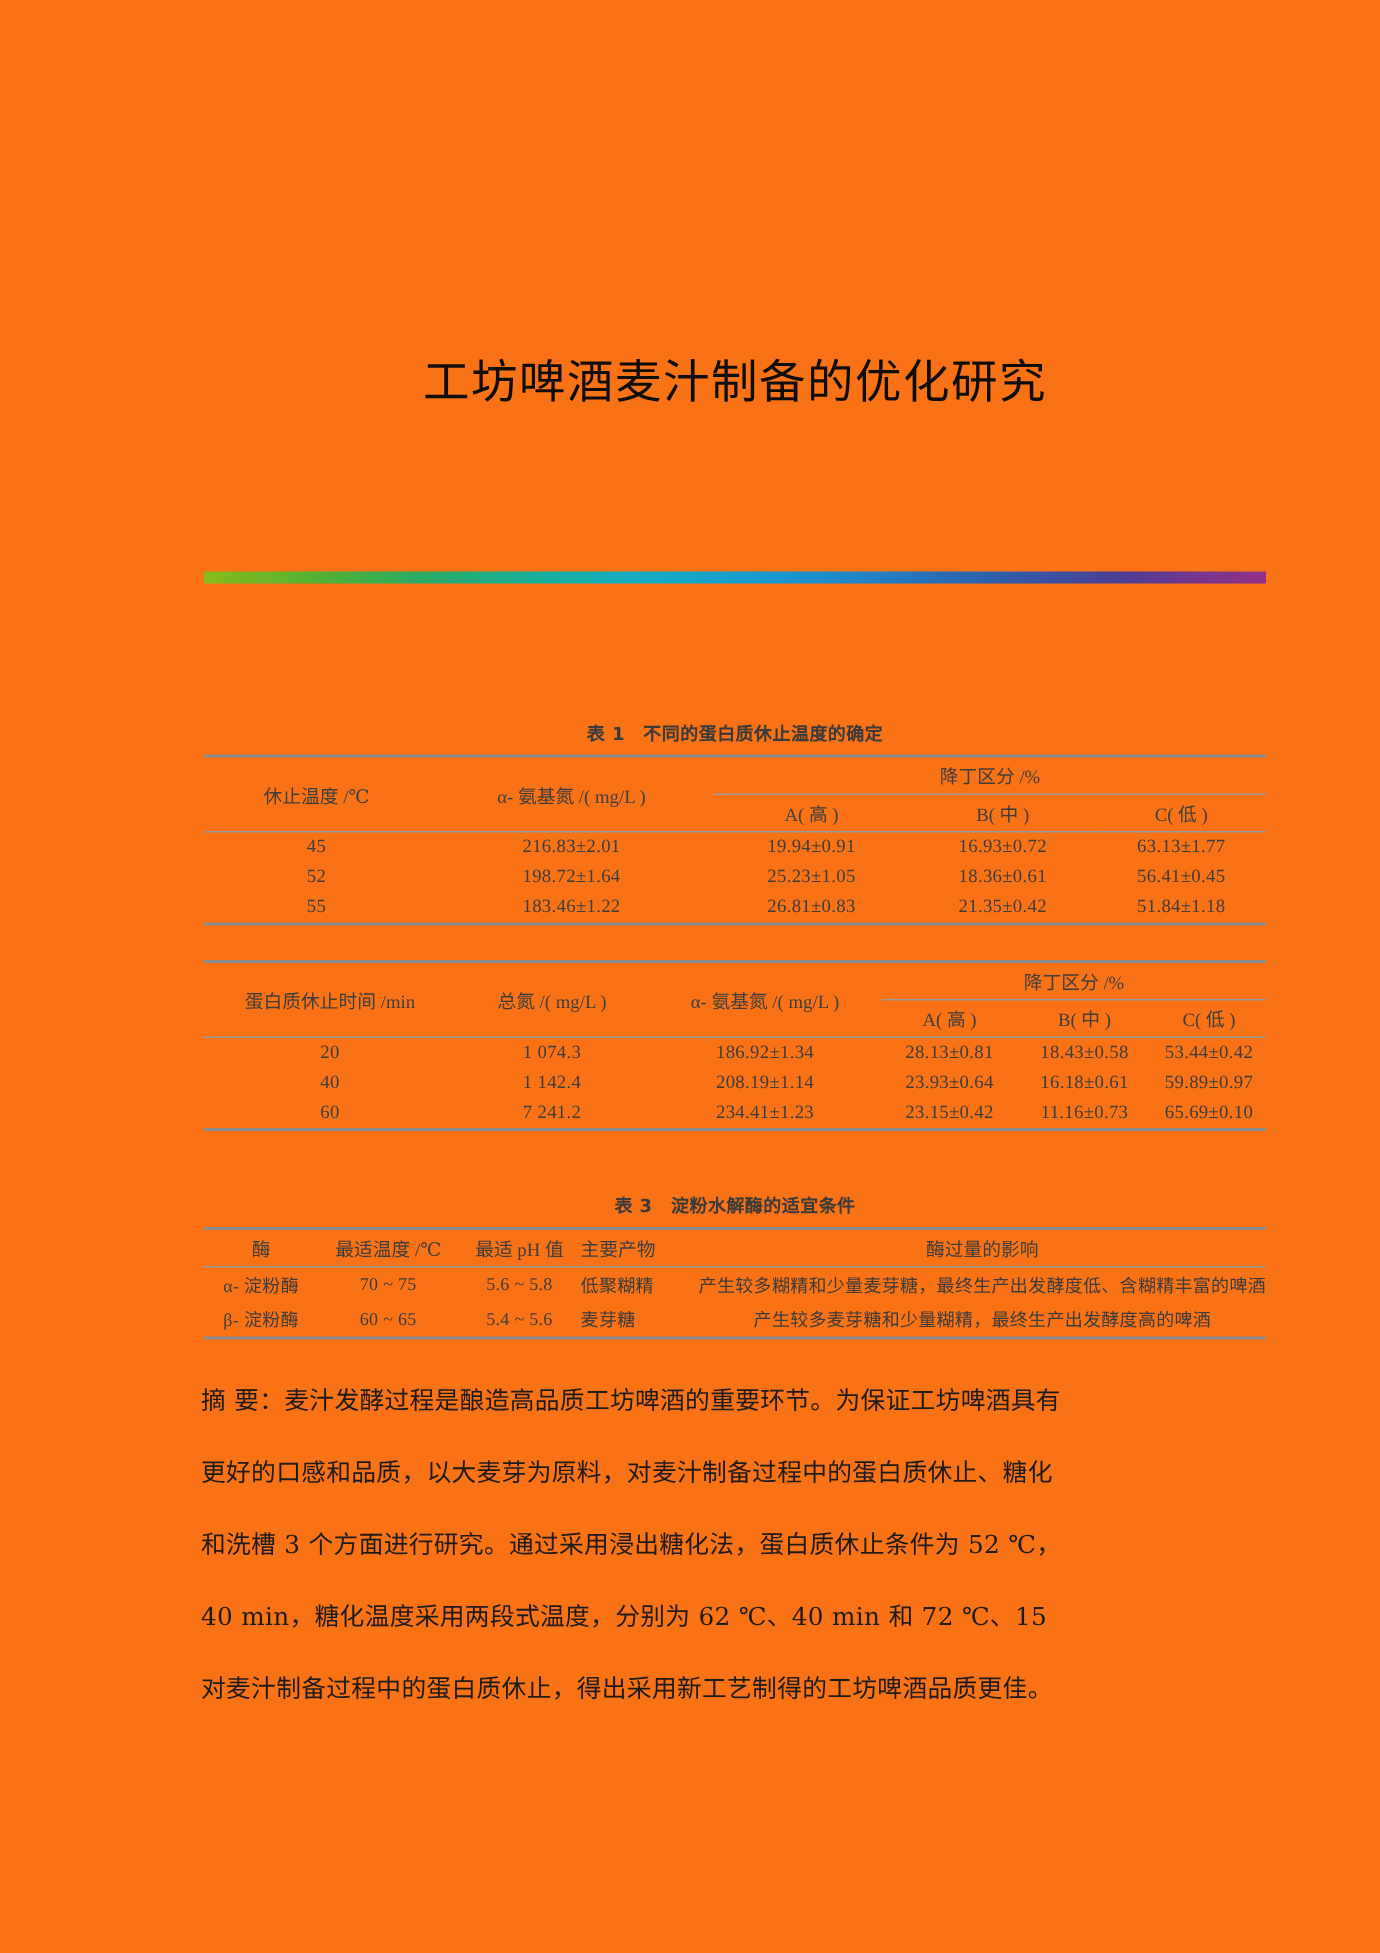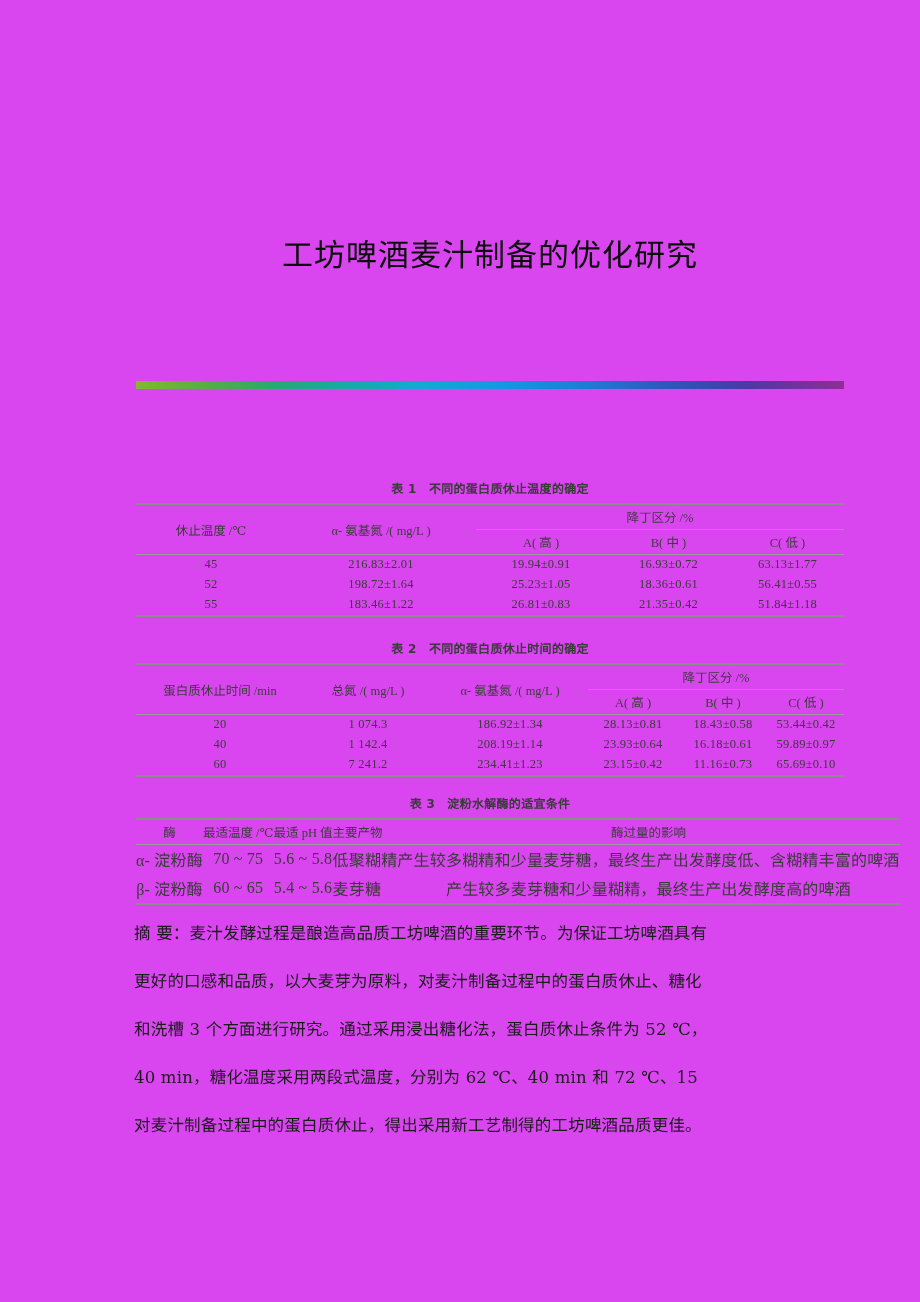--- a/index.html
+++ b/index.html
@@ -22,7 +22,7 @@
     left: 0; top: 0;
     width: 920px;
     height: 1302px;
-    background: #d946ef;
+    background: #f97316;
   }
 
   

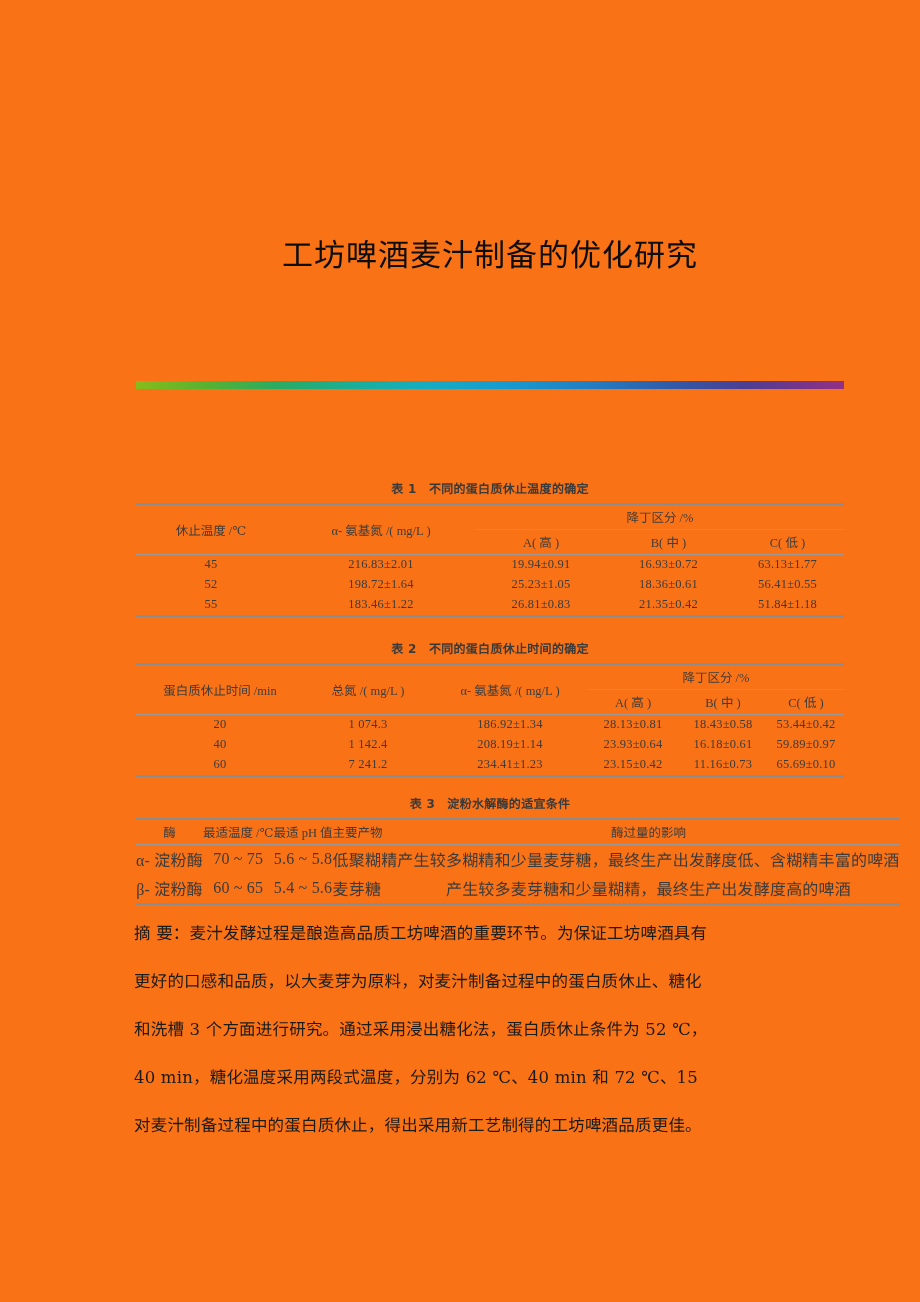--- a/index.html
+++ b/index.html
@@ -160,7 +160,7 @@
           <td class="num-cell">198.72±1.64</td>
           <td class="num-cell">25.23±1.05</td>
           <td class="num-cell">18.36±0.61</td>
-          <td class="num-cell">56.41±0.55</td>
+          <td class="num-cell">56.41±0.45</td>
         </tr>
         <tr class="rule-bot">
           <td class="num-cell">55</td>

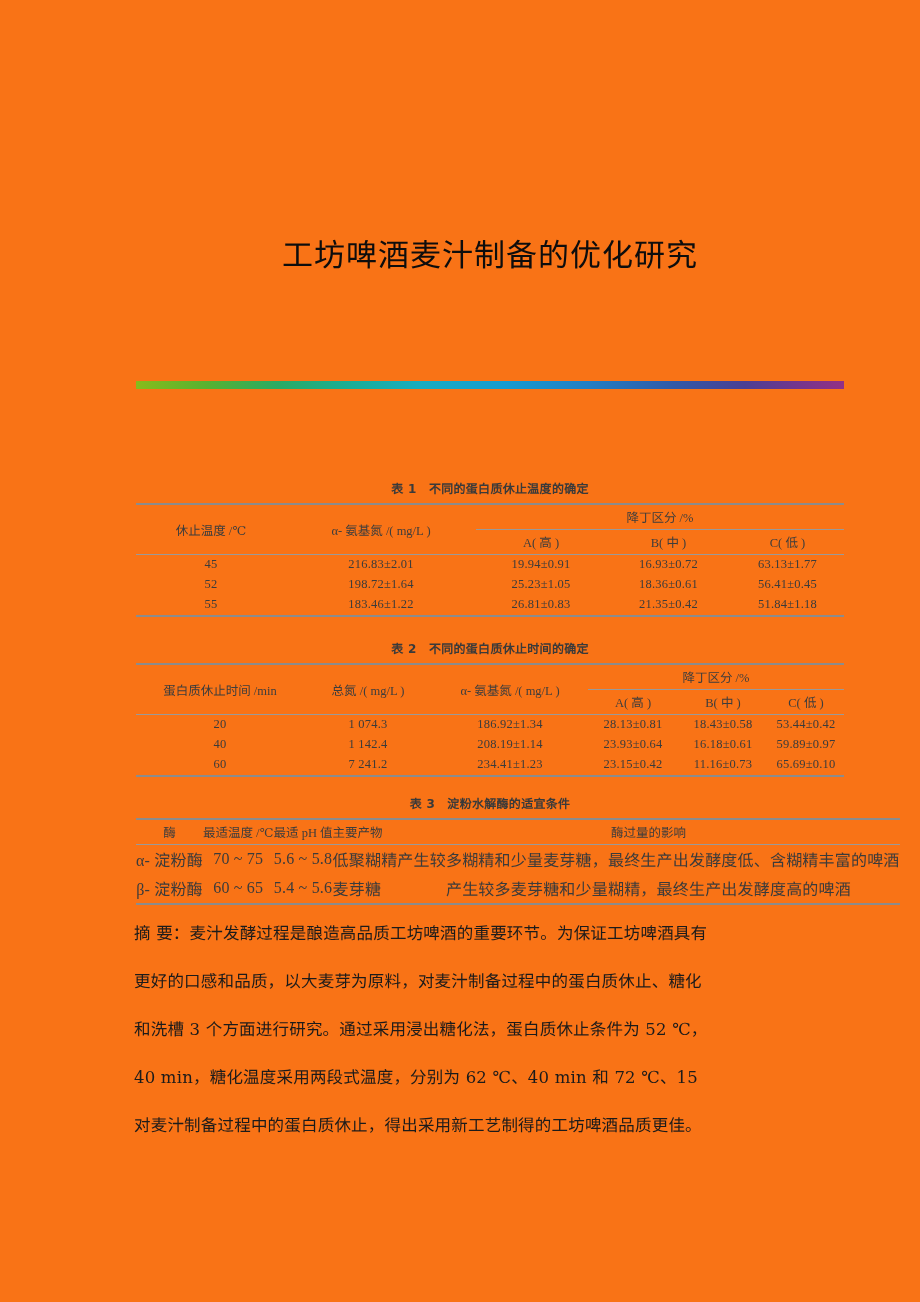--- a/index.html
+++ b/index.html
@@ -174,7 +174,6 @@
   </div>
 
   <div class="table-block" style="top:640px;">
-    <div class="tbl-caption">表 2　不同的蛋白质休止时间的确定</div>
     <table class="sci">
       <thead>
         <tr>

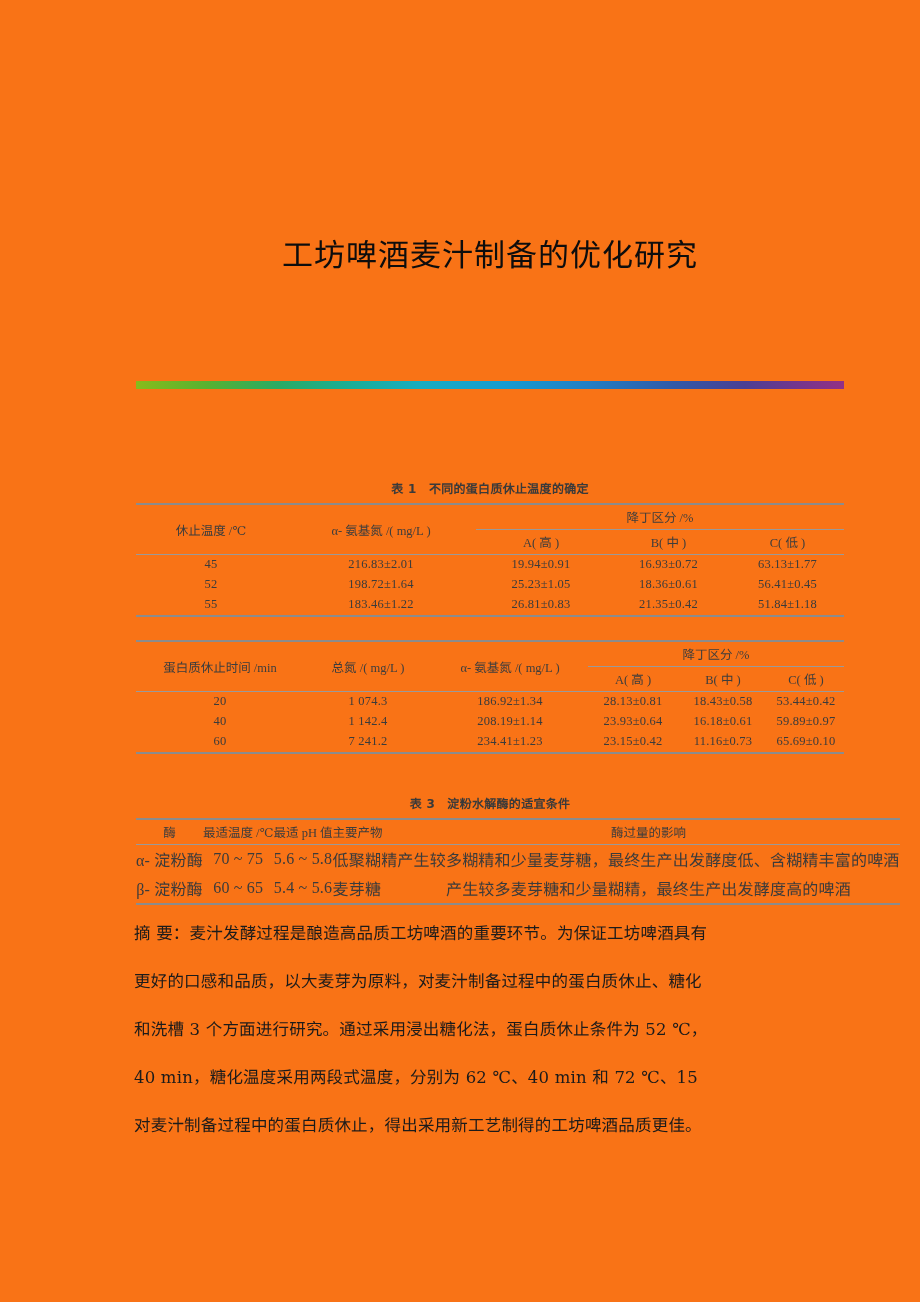--- a/index.html
+++ b/index.html
@@ -105,7 +105,7 @@
   .num-cell { font-size: 12.5px; color: #3b3b3b; letter-spacing: 0.2px; }
 
   
-  table.t3 td { font-size: 16px; }
+  table.t3 td { font-size: 12px; }
   table.t3 .left  { text-align: left; }
 
   

